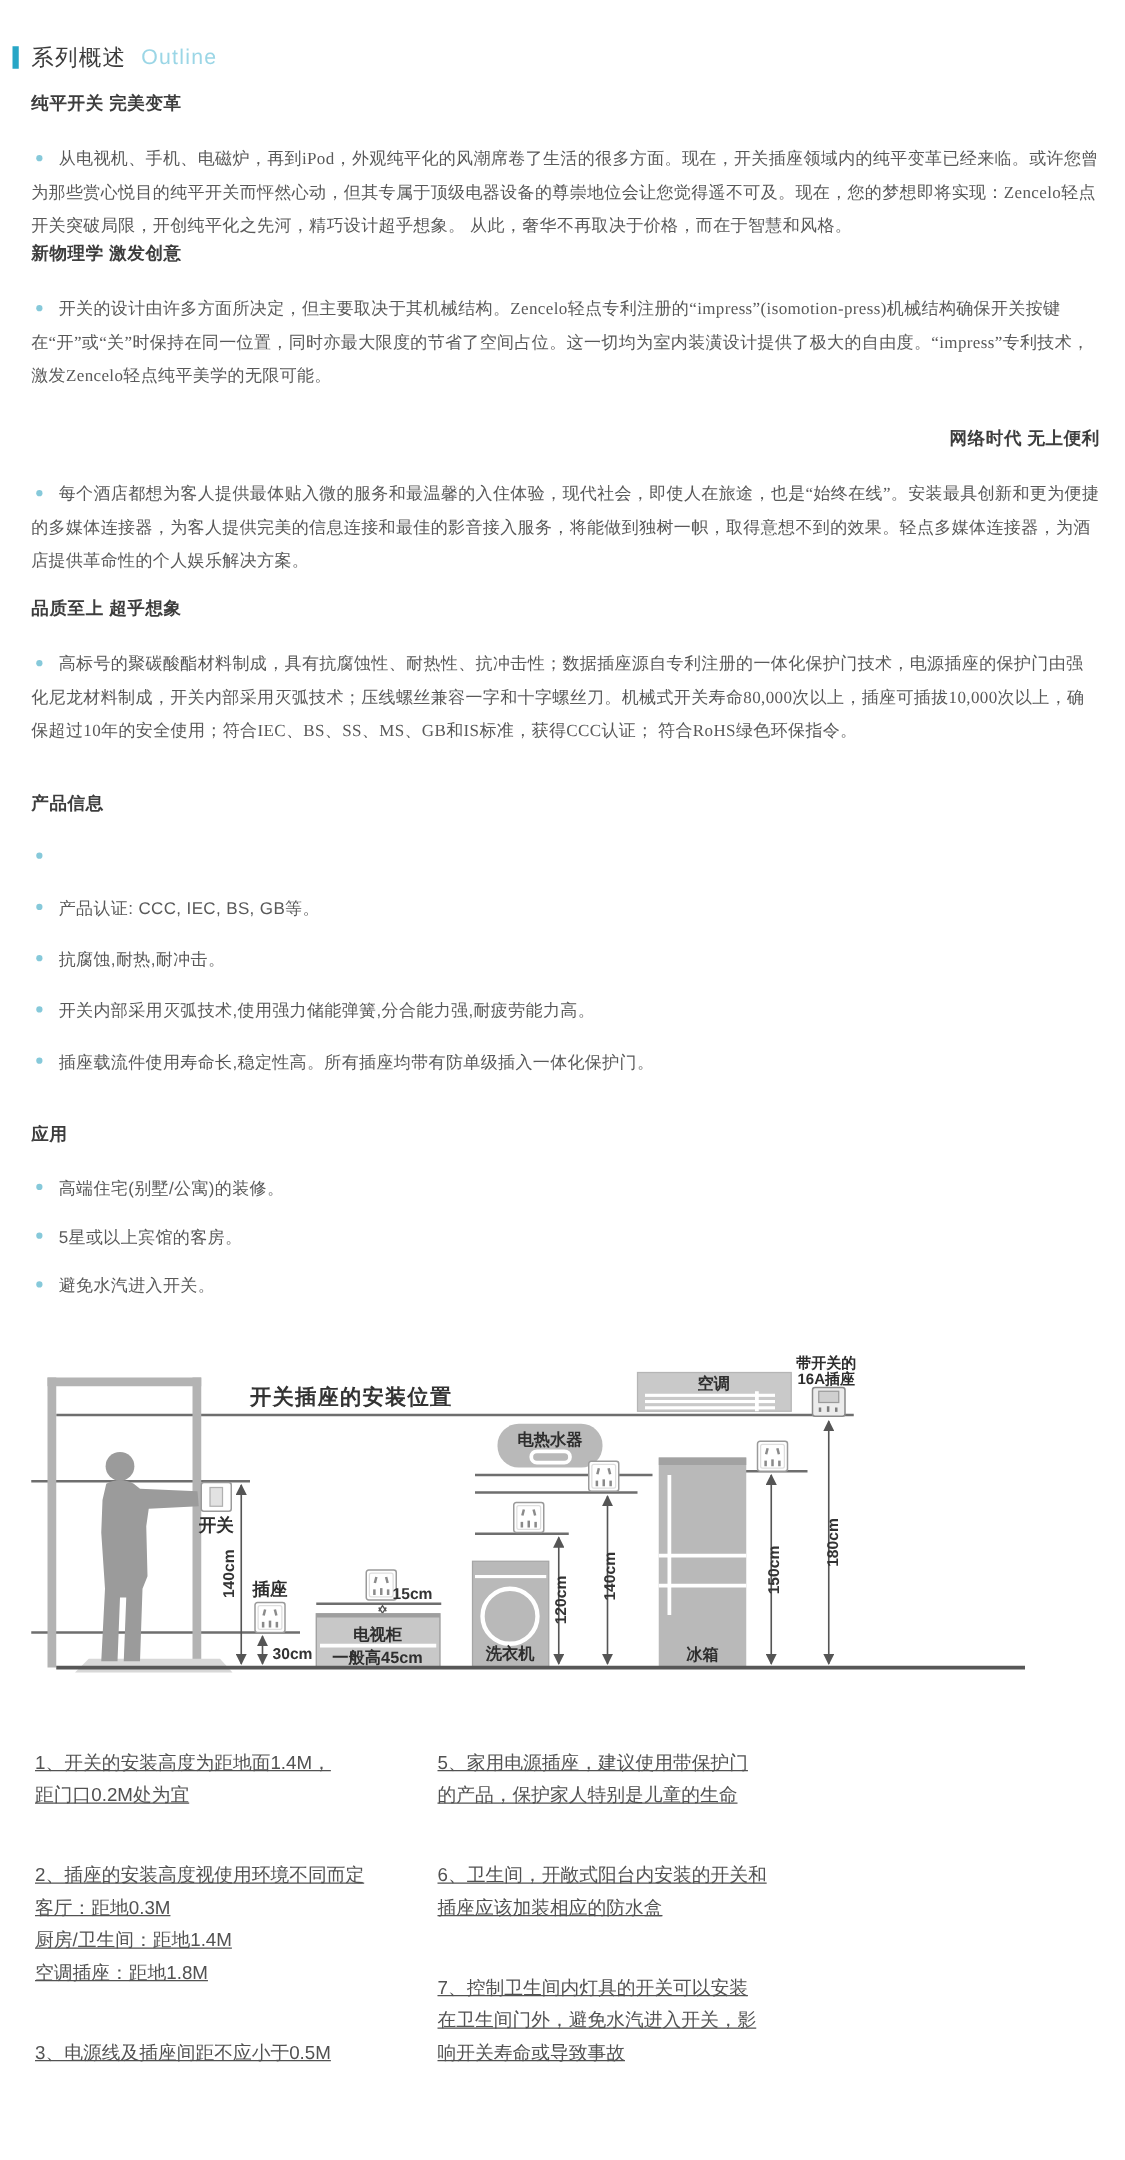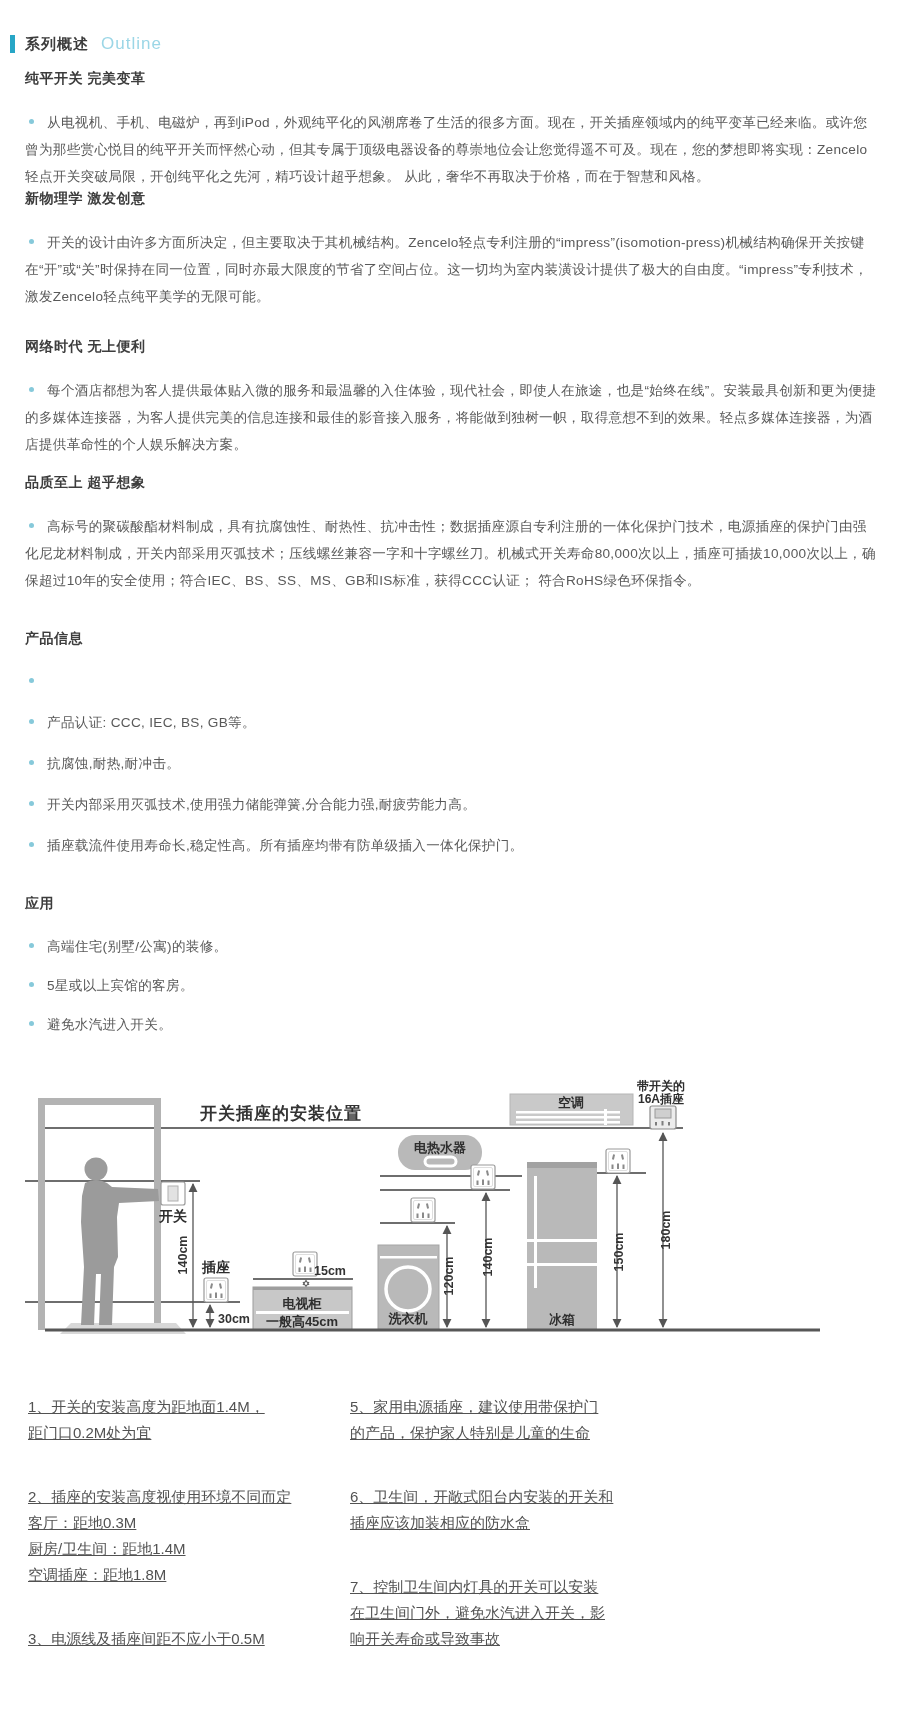--- a/index.html
+++ b/index.html
@@ -10,7 +10,7 @@
   
   .hdr { display:flex; align-items:center; margin:34px 20px 0 10px; }
   .hdr-bar { width:5px; height:18px; background:#27a6c6; margin-right:10px; }
-  .hdr-title { font-size:15px; font-weight:bold; color:#3c3c3c; letter-spacing:1px; }
+  .hdr-title { font-size:18px; font-weight:normal; color:#3c3c3c; letter-spacing:1px; }
   .hdr-sub { font-size:17px; color:#9bd6e6; margin-left:12px; letter-spacing:1px; }
 
   

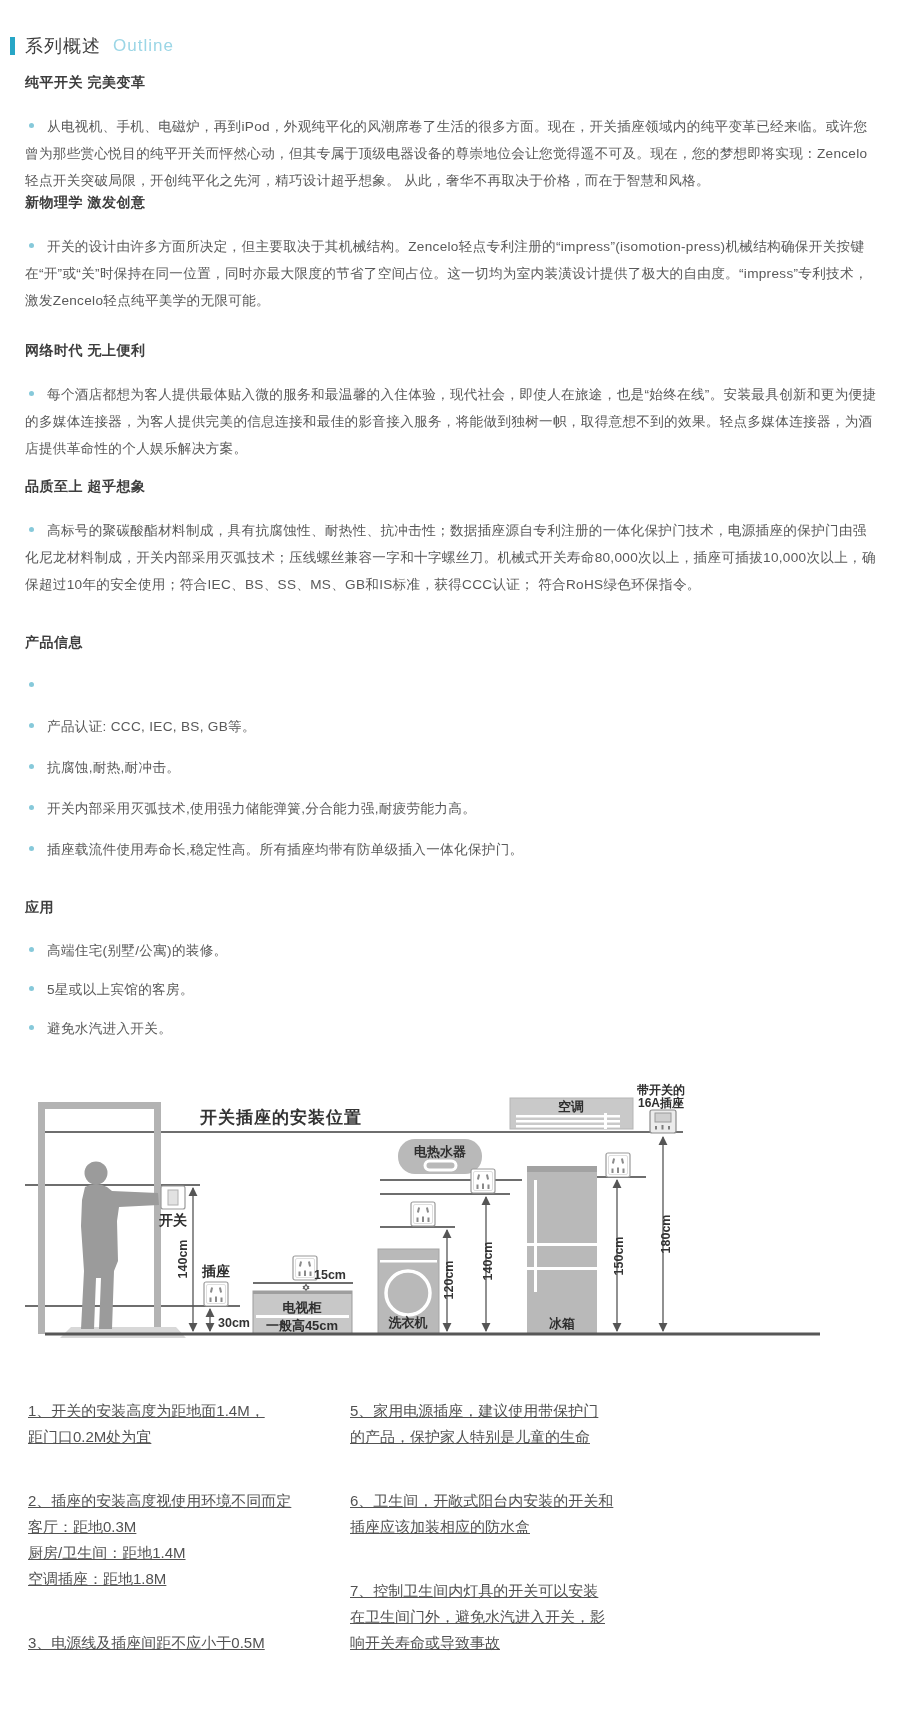--- a/index.html
+++ b/index.html
@@ -21,7 +21,7 @@
   .bullet { font-size:13.6px; line-height:27px; color:#595959; letter-spacing:0.3px; }
   .bullet .dot { display:inline-block; width:5px; height:5px; border-radius:50%;
                  background:#86c9da; vertical-align:middle; margin:0 13px 3px 4px; }
-  .para { margin-top:21px; }
+  .para { margin-top:21px;font-family:Liberation Serif, serif; }
   .li-first { margin-top:20px; }
   .li { margin-top:14px; }
   .li-s { margin-top:12px; }

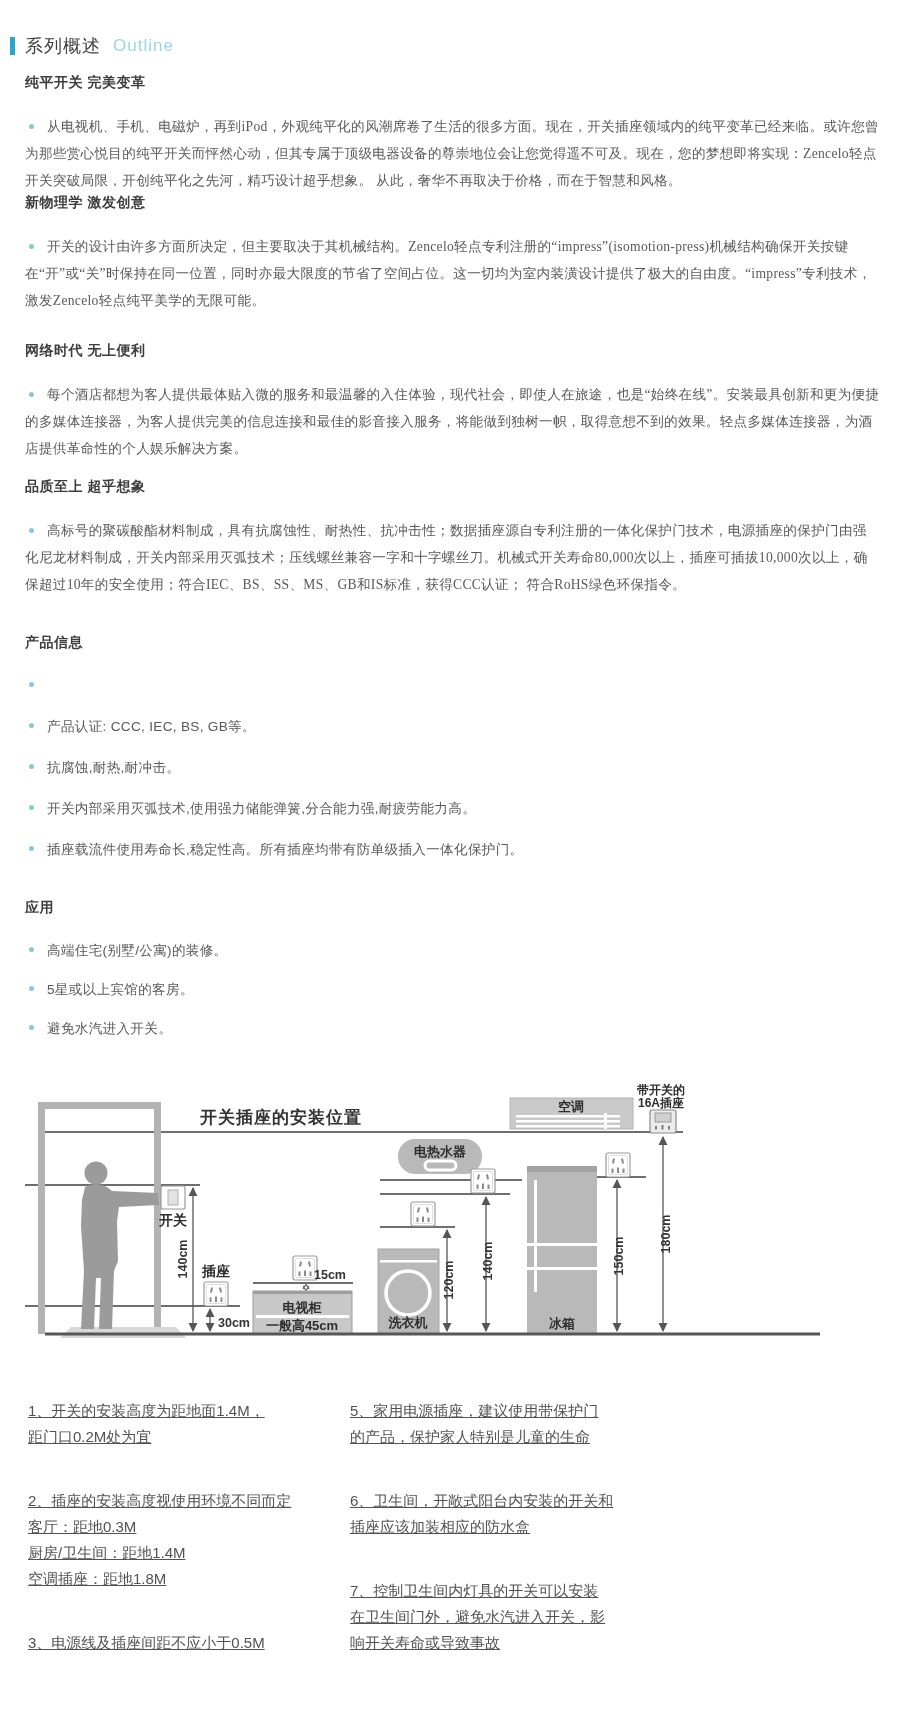--- a/index.html
+++ b/index.html
@@ -16,7 +16,7 @@
   
   .txt { margin-left:25px; margin-right:20px; }
   .sec-h { font-size:14px; font-weight:bold; color:#3d3d3d; letter-spacing:0.5px; }
-  .mt16{margin-top:16px;} .mt20{} .mt28{margin-top:28px;}
+  .mt16{margin-top:16px;} .mt20{} .mt28{margin-top:28px;text-align:right;}
   .mt32{margin-top:16px;} .mt36{margin-top:36px;}
   .bullet { font-size:13.6px; line-height:27px; color:#595959; letter-spacing:0.3px; }
   .bullet .dot { display:inline-block; width:5px; height:5px; border-radius:50%;

